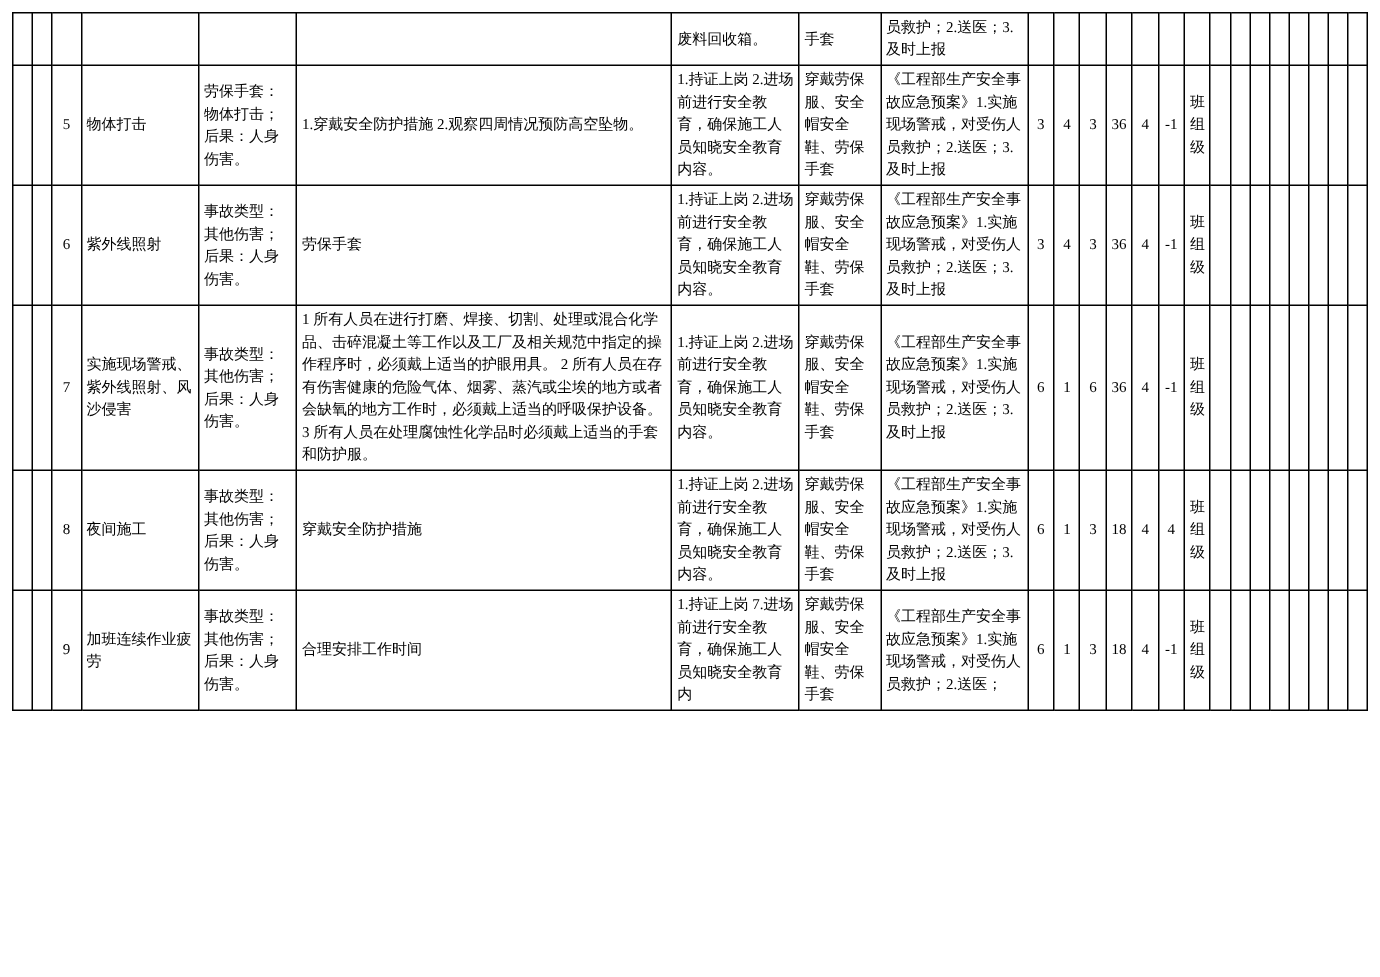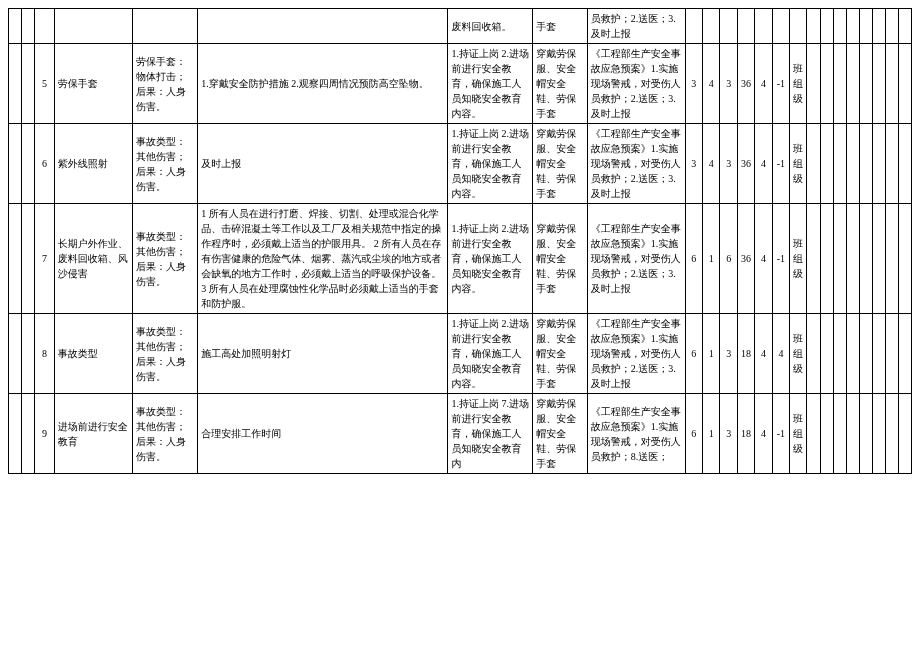--- a/index.html
+++ b/index.html
@@ -27,7 +27,7 @@
       line-height: 1.5;
     }
     .center {
-      text-align: left;
+      text-align: center;
     }
     .num {
       text-align: center;

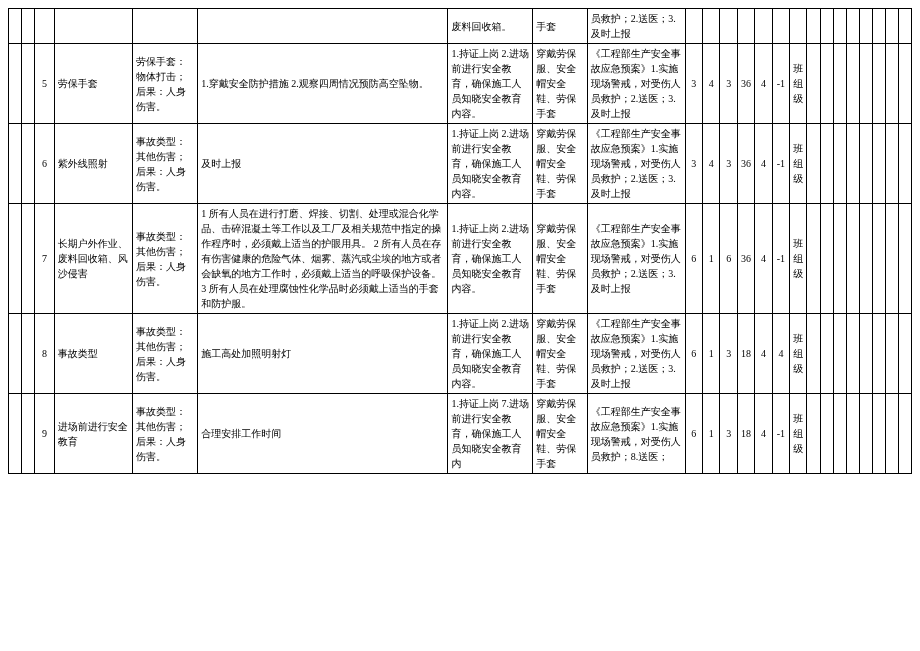--- a/index.html
+++ b/index.html
@@ -124,7 +124,7 @@
         <td class="narrow"></td>
         <td class="narrow"></td>
         <td class="num">5</td>
-        <td>劳保手套</td>
+        <td>物体打击</td>
         <td>劳保手套：物体打击；后果：人身伤害。</td>
         <td>1.穿戴安全防护措施 2.观察四周情况预防高空坠物。</td>
         <td>1.持证上岗 2.进场前进行安全教育，确保施工人员知晓安全教育内容。</td>

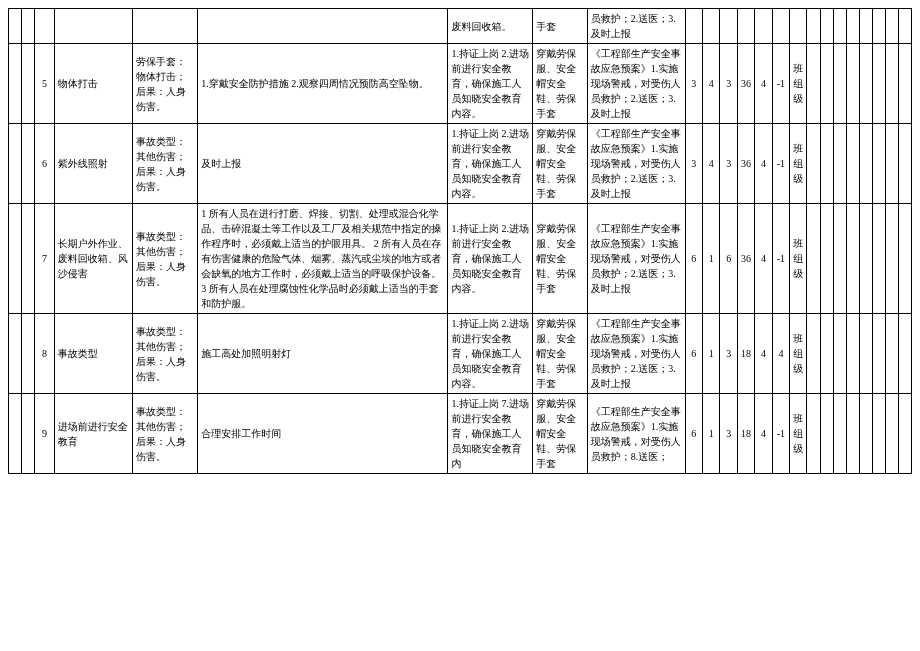--- a/index.html
+++ b/index.html
@@ -152,7 +152,7 @@
         <td class="num">6</td>
         <td>紫外线照射</td>
         <td>事故类型：其他伤害；后果：人身伤害。</td>
-        <td>及时上报</td>
+        <td>劳保手套</td>
         <td>1.持证上岗 2.进场前进行安全教育，确保施工人员知晓安全教育内容。</td>
         <td>穿戴劳保服、安全帽安全鞋、劳保手套</td>
         <td>《工程部生产安全事故应急预案》1.实施现场警戒，对受伤人员救护；2.送医；3.及时上报</td>

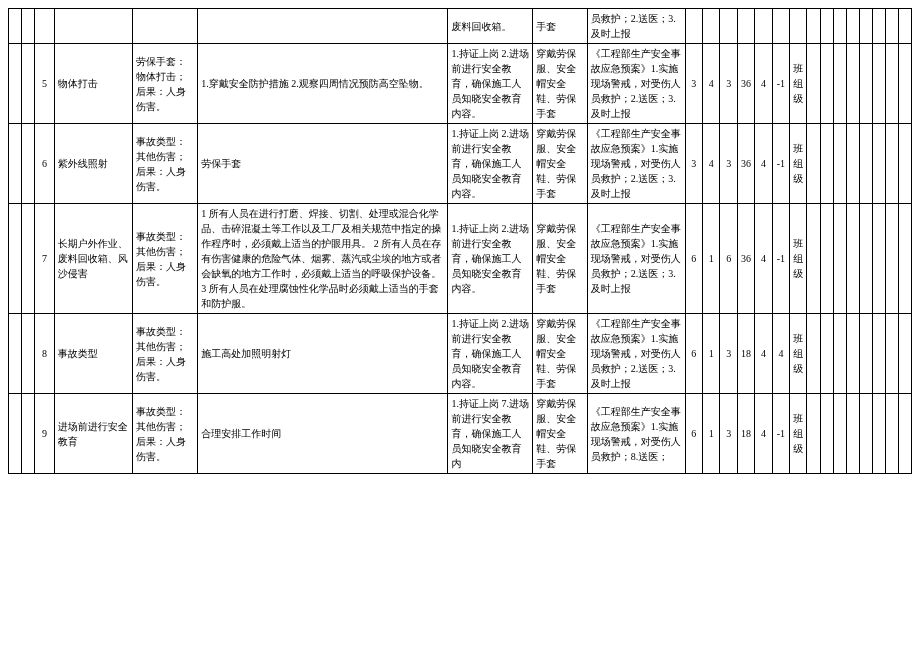--- a/index.html
+++ b/index.html
@@ -176,7 +176,7 @@
         <td class="narrow"></td>
         <td class="narrow"></td>
         <td class="num">7</td>
-        <td>长期户外作业、废料回收箱、风沙侵害</td>
+        <td>实施现场警戒、紫外线照射、风沙侵害</td>
         <td>事故类型：其他伤害；后果：人身伤害。</td>
         <td>1 所有人员在进行打磨、焊接、切割、处理或混合化学品、击碎混凝土等工作以及工厂及相关规范中指定的操作程序时，必须戴上适当的护眼用具。
 2 所有人员在存有伤害健康的危险气体、烟雾、蒸汽或尘埃的地方或者会缺氧的地方工作时，必须戴上适当的呼吸保护设备。

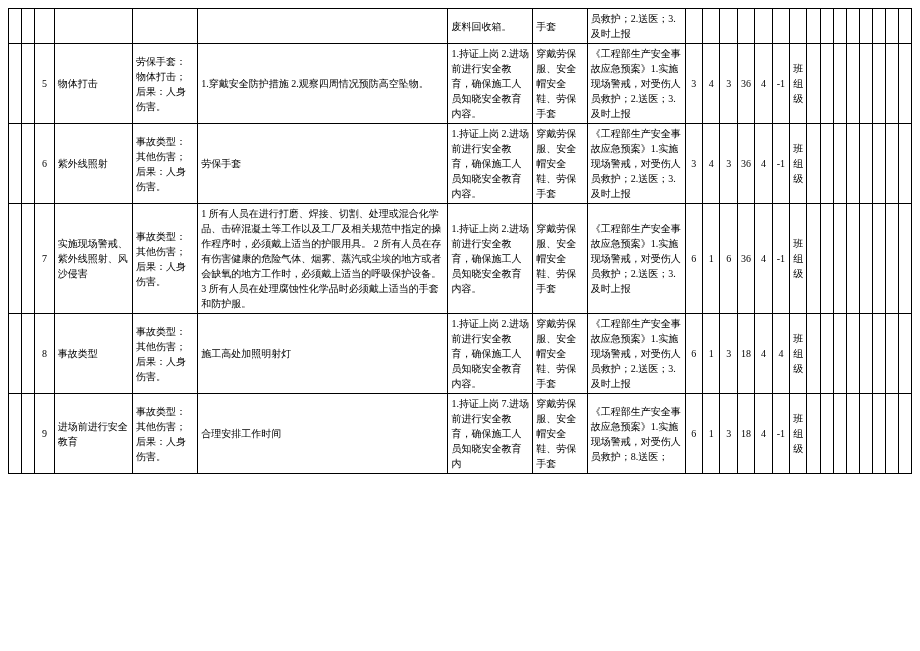--- a/index.html
+++ b/index.html
@@ -204,7 +204,7 @@
         <td class="narrow"></td>
         <td class="narrow"></td>
         <td class="num">8</td>
-        <td>事故类型</td>
+        <td>夜间施工</td>
         <td>事故类型：其他伤害；后果：人身伤害。</td>
         <td>施工高处加照明射灯</td>
         <td>1.持证上岗 2.进场前进行安全教育，确保施工人员知晓安全教育内容。</td>

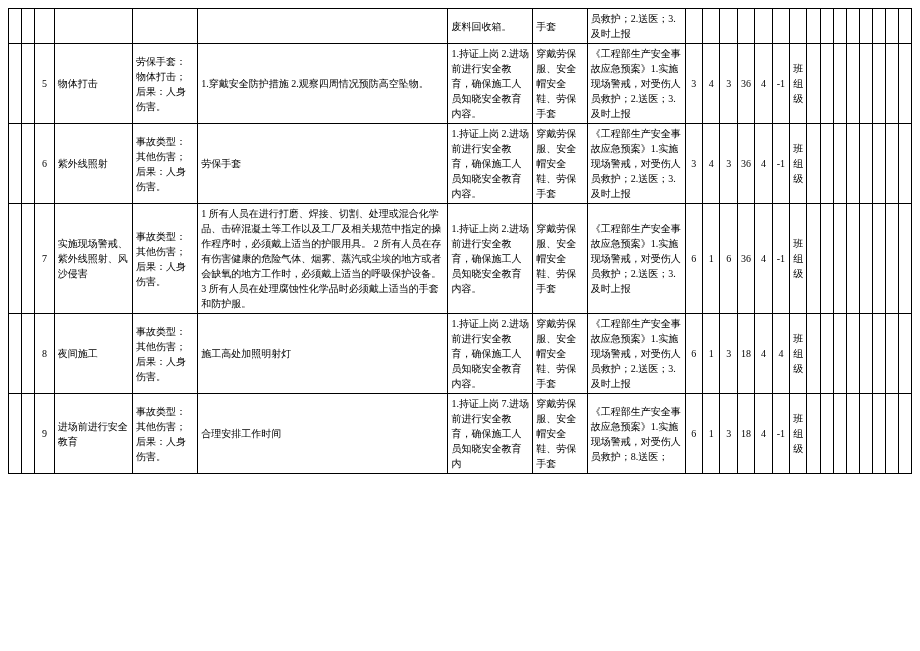--- a/index.html
+++ b/index.html
@@ -206,7 +206,7 @@
         <td class="num">8</td>
         <td>夜间施工</td>
         <td>事故类型：其他伤害；后果：人身伤害。</td>
-        <td>施工高处加照明射灯</td>
+        <td>穿戴安全防护措施</td>
         <td>1.持证上岗 2.进场前进行安全教育，确保施工人员知晓安全教育内容。</td>
         <td>穿戴劳保服、安全帽安全鞋、劳保手套</td>
         <td>《工程部生产安全事故应急预案》1.实施现场警戒，对受伤人员救护；2.送医；3.及时上报</td>

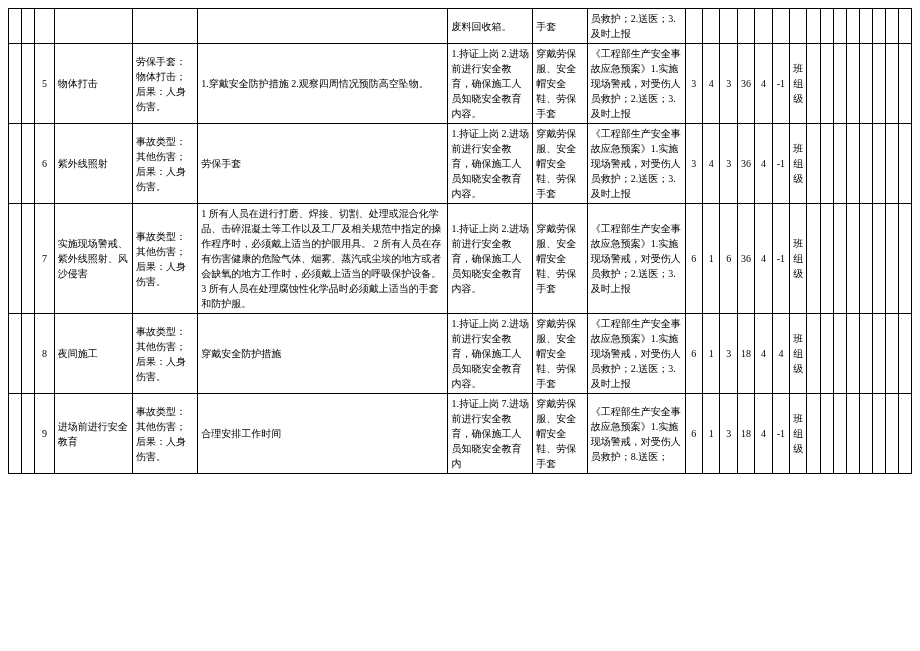--- a/index.html
+++ b/index.html
@@ -235,7 +235,7 @@
         <td>合理安排工作时间</td>
         <td>1.持证上岗 7.进场前进行安全教育，确保施工人员知晓安全教育内</td>
         <td>穿戴劳保服、安全帽安全鞋、劳保手套</td>
-        <td>《工程部生产安全事故应急预案》1.实施现场警戒，对受伤人员救护；8.送医；</td>
+        <td>《工程部生产安全事故应急预案》1.实施现场警戒，对受伤人员救护；2.送医；</td>
         <td class="num">6</td>
         <td class="num">1</td>
         <td class="num">3</td>

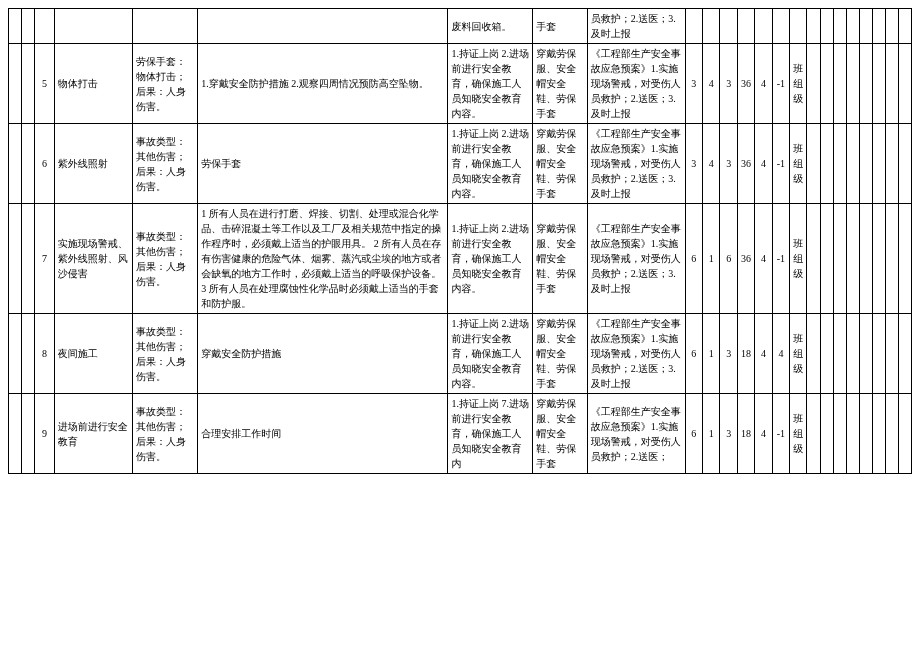--- a/index.html
+++ b/index.html
@@ -230,7 +230,7 @@
         <td class="narrow"></td>
         <td class="narrow"></td>
         <td class="num">9</td>
-        <td>进场前进行安全教育</td>
+        <td>加班连续作业疲劳</td>
         <td>事故类型：其他伤害；后果：人身伤害。</td>
         <td>合理安排工作时间</td>
         <td>1.持证上岗 7.进场前进行安全教育，确保施工人员知晓安全教育内</td>

